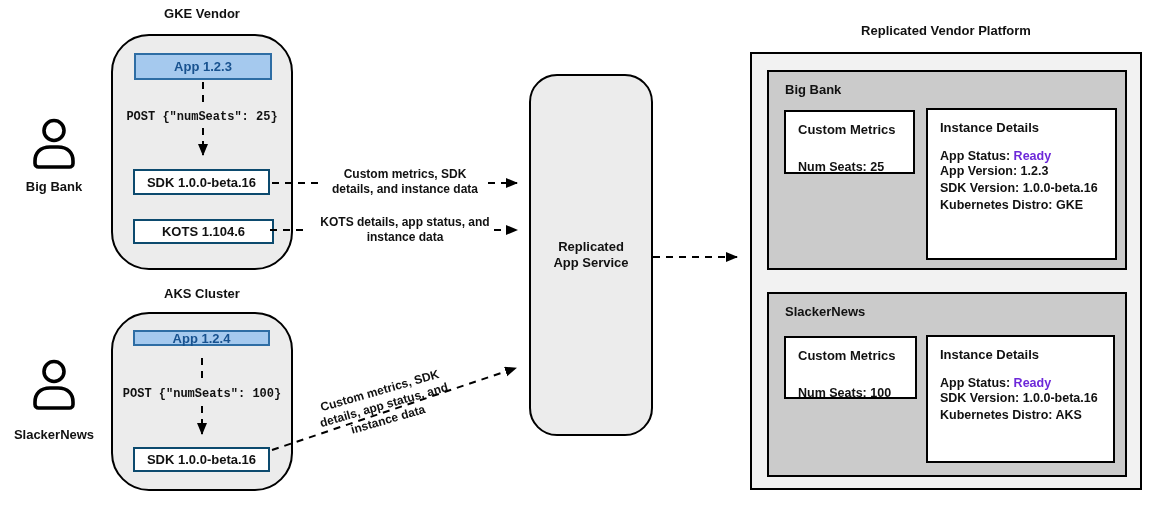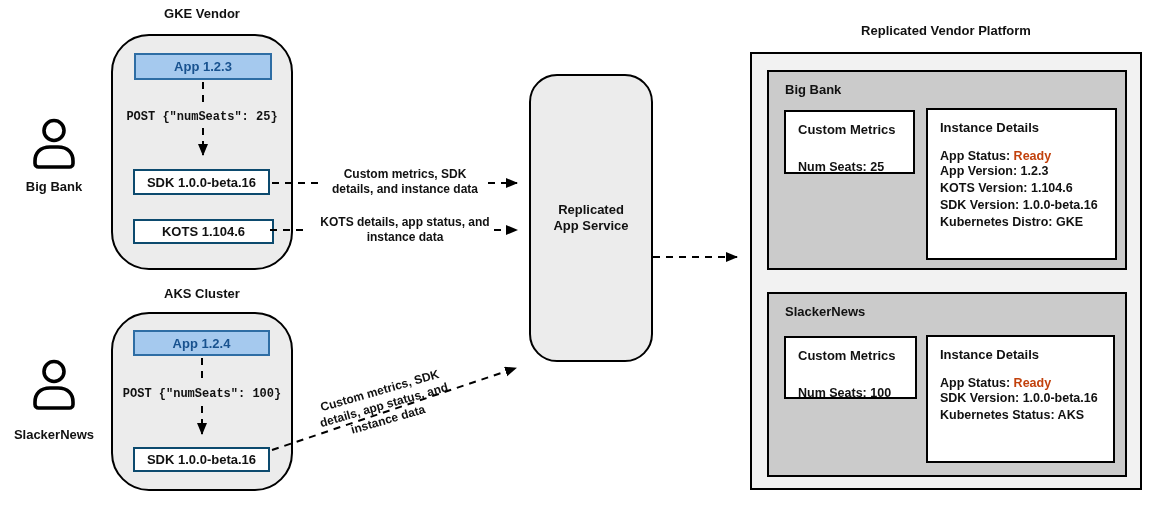--- a/index.html
+++ b/index.html
@@ -92,7 +92,7 @@
 
   .metric-value { margin-top:23px; white-space:nowrap; }
   .status-line { margin-top:14px; white-space:nowrap; }
-  .status-ready { color:#c2410c; }
+  .status-ready { color:#6d28d9; }
   .detail-lines { }
   .detail-lines div { line-height:17px; white-space:nowrap; }
 

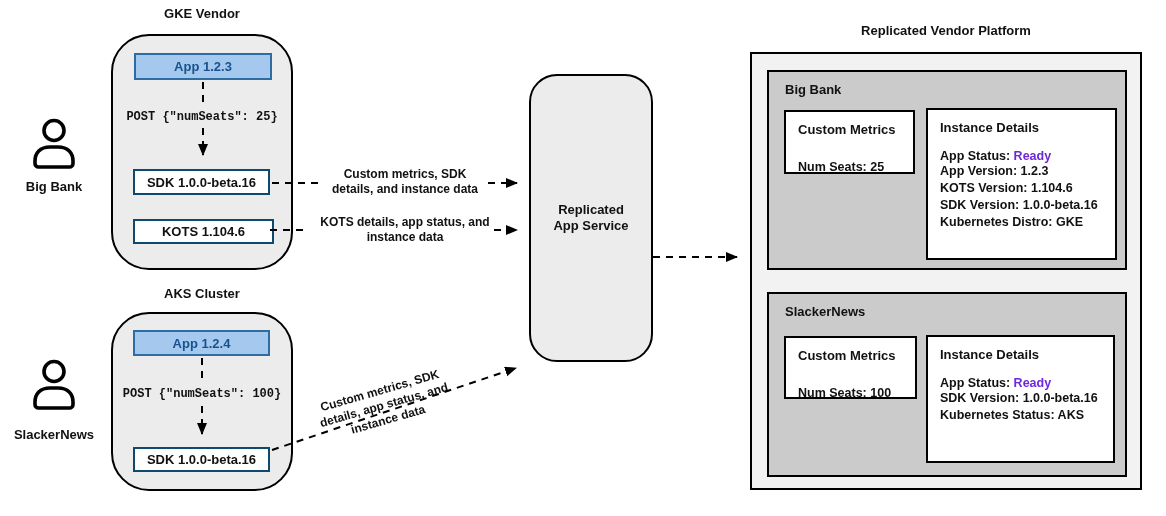--- a/index.html
+++ b/index.html
@@ -153,7 +153,6 @@
         <div class="status-line"><span>App Status: </span><span class="status-ready">Ready</span></div>
         <div class="detail-lines">
           <div>App Version: 1.2.3</div>
-          <div>KOTS Version: 1.104.6</div>
           <div>SDK Version: 1.0.0-beta.16</div>
           <div>Kubernetes Distro: GKE</div>
         </div>

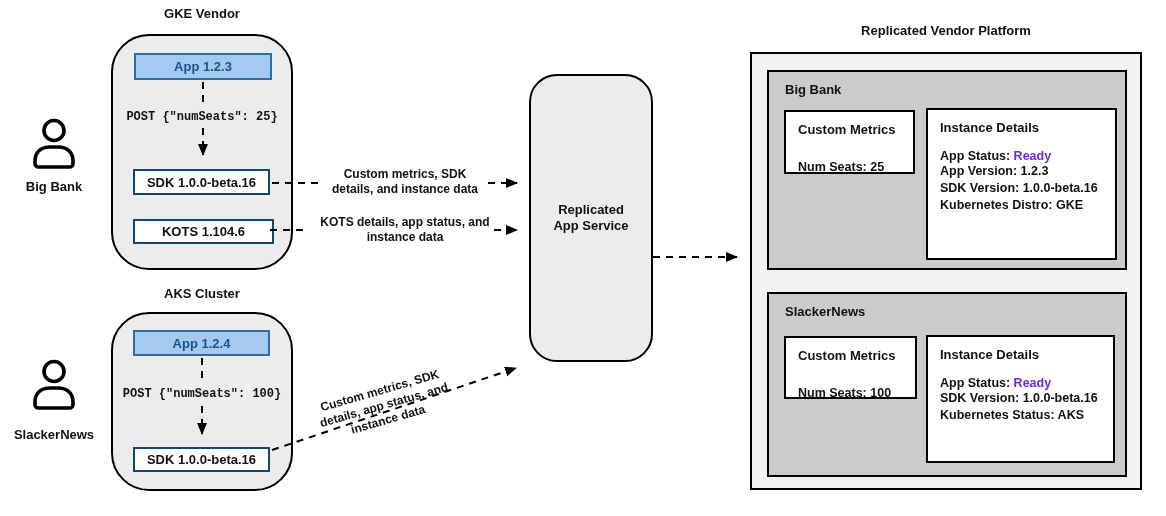--- a/index.html
+++ b/index.html
@@ -60,7 +60,7 @@
 
   
   #service-box {
-    position:absolute; left:529px; top:74px; width:124px; height:288px;
+    position:absolute; left:529px; top:74px; width:124px; height:362px;
     background:#ececec; border:2.5px solid #000; border-radius:28px;
     display:flex; align-items:center; justify-content:center;
   }

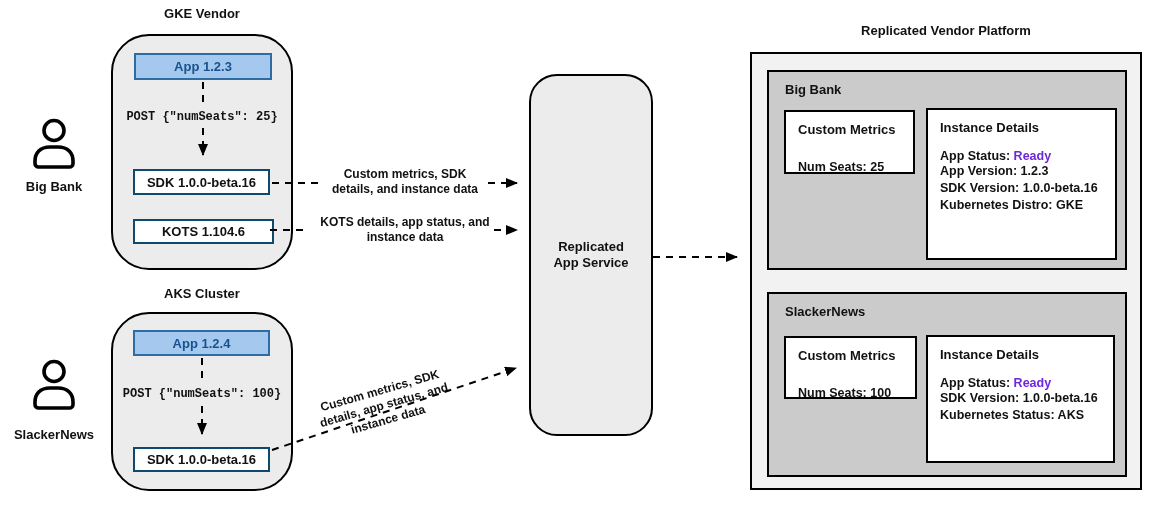--- a/index.html
+++ b/index.html
@@ -38,7 +38,7 @@
   #gke-app  { left:134px; top:53px;  width:138px; height:27px; }
   #gke-sdk  { left:133px; top:169px; width:137px; height:26px; }
   #gke-kots { left:133px; top:219px; width:141px; height:25px; }
-  #aks-app  { left:133px; top:330px; width:137px; height:26px; }
+  #aks-app  { left:133px; top:330px; width:137px; height:16px; }
   #aks-sdk  { left:133px; top:447px; width:137px; height:25px; }
 
   .post-text {

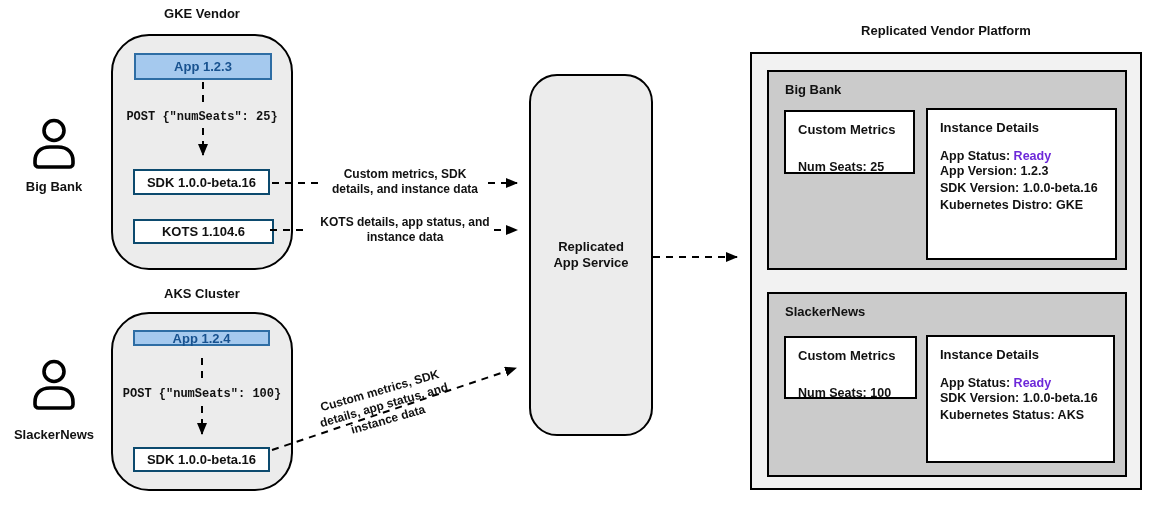--- a/index.html
+++ b/index.html
@@ -172,7 +172,7 @@
         <div class="status-line"><span>App Status: </span><span class="status-ready">Ready</span></div>
         <div class="detail-lines">
           <div>SDK Version: 1.0.0-beta.16</div>
-          <div>Kubernetes Status: AKS</div>
+          <div>Kubernetes Distro: AKS</div>
         </div>
       </div>
     </div>

